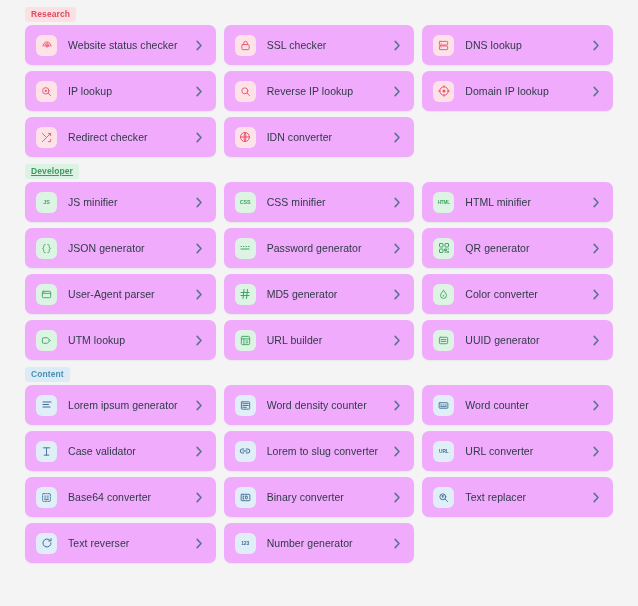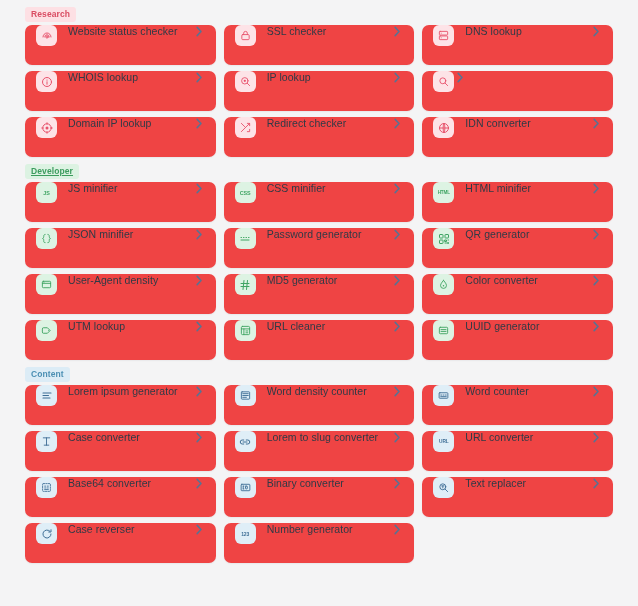--- a/index.html
+++ b/index.html
@@ -46,11 +46,11 @@
     padding-top: 5px;
   }
   .card {
-    background: #ef4444;
+    background: #f0abfc;
     border-radius: 7px;
     height: 40px;
     display: flex;
-    align-items: flex-start;
+    align-items: center;
     padding: 0 11px 0 11px;
     box-shadow: 0 1px 1.5px rgba(16,24,40,0.05);
     cursor: pointer;

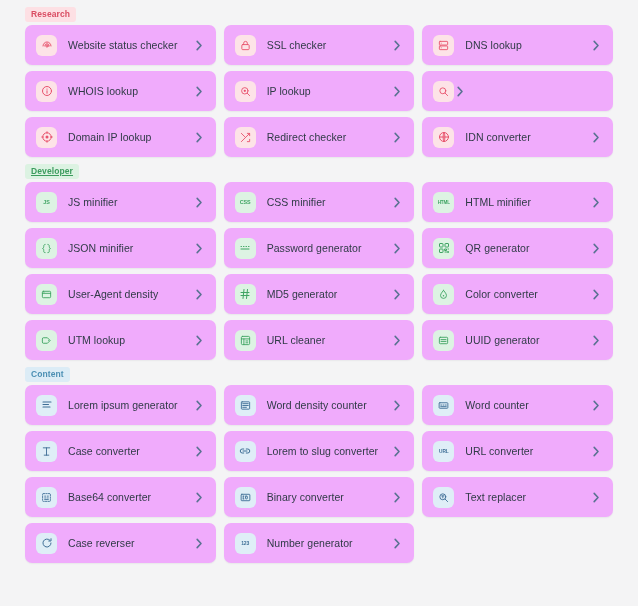--- a/index.html
+++ b/index.html
@@ -151,20 +151,6 @@
         </span>
       </div>
 
-      <div class="card">
-        <span class="ic r">
-          <svg width="12" height="12" viewBox="0 0 24 24" fill="none" stroke="#e8536d" stroke-width="2" stroke-linecap="round">
-              <circle cx="12" cy="12" r="9"></circle>
-              <path d="M12 8v0.5M12 11.5v5"></path>
-            </svg>
-        </span>
-        <span class="lbl">WHOIS lookup</span>
-        <span class="chev">
-          <svg width="8" height="11" viewBox="0 0 8 12" fill="none" stroke="#5a7292" stroke-width="1.7" stroke-linecap="round" stroke-linejoin="round">
-              <path d="M2 1.5L6.2 6 2 10.5"></path>
-            </svg>
-        </span>
-      </div>
 
       <div class="card">
         <span class="ic r">

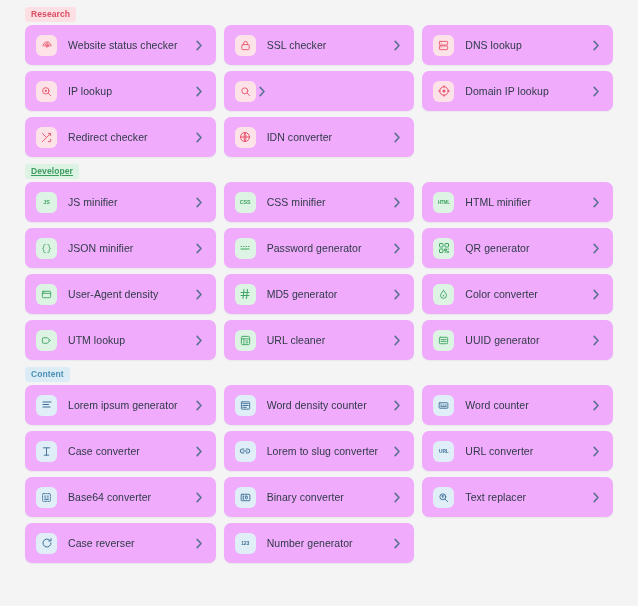--- a/index.html
+++ b/index.html
@@ -175,6 +175,7 @@
               <path d="M15.5 15.5L21 21"></path>
             </svg>
         </span>
+        <span class="lbl">Reverse IP lookup</span>
         <span class="chev">
           <svg width="8" height="11" viewBox="0 0 8 12" fill="none" stroke="#5a7292" stroke-width="1.7" stroke-linecap="round" stroke-linejoin="round">
               <path d="M2 1.5L6.2 6 2 10.5"></path>

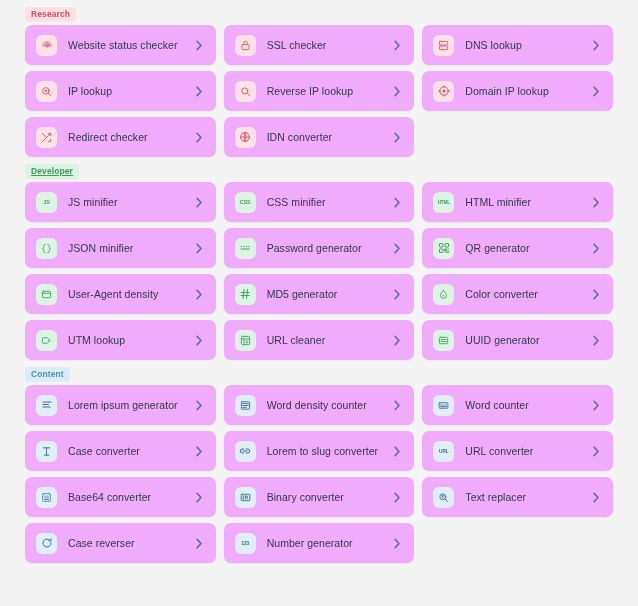--- a/index.html
+++ b/index.html
@@ -283,7 +283,7 @@
               <path d="M15 3c3 0 3 3 3 4.5s1 4.5 2.5 4.5C19 12 18 13 18 16.5S18 21 15 21"></path>
             </svg>
         </span>
-        <span class="lbl">JSON minifier</span>
+        <span class="lbl">JSON generator</span>
         <span class="chev">
           <svg width="8" height="11" viewBox="0 0 8 12" fill="none" stroke="#5a7292" stroke-width="1.7" stroke-linecap="round" stroke-linejoin="round">
               <path d="M2 1.5L6.2 6 2 10.5"></path>

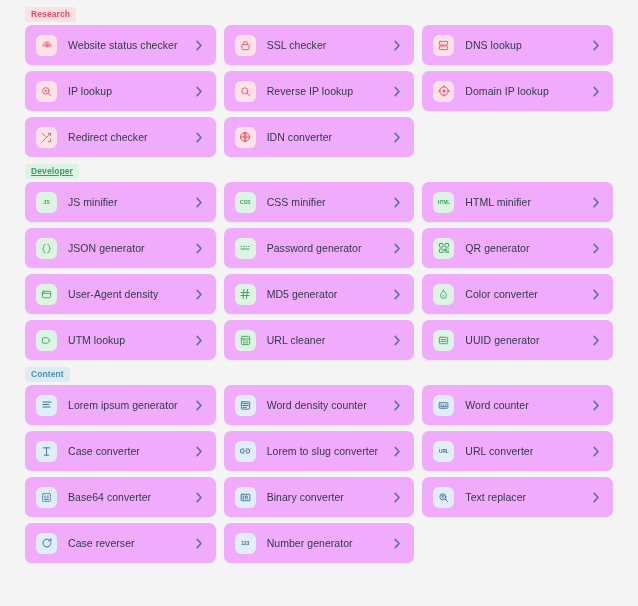--- a/index.html
+++ b/index.html
@@ -330,7 +330,7 @@
               <path d="M6.5 7.2h.01"></path>
             </svg>
         </span>
-        <span class="lbl">User-Agent density</span>
+        <span class="lbl">User-Agent parser</span>
         <span class="chev">
           <svg width="8" height="11" viewBox="0 0 8 12" fill="none" stroke="#5a7292" stroke-width="1.7" stroke-linecap="round" stroke-linejoin="round">
               <path d="M2 1.5L6.2 6 2 10.5"></path>

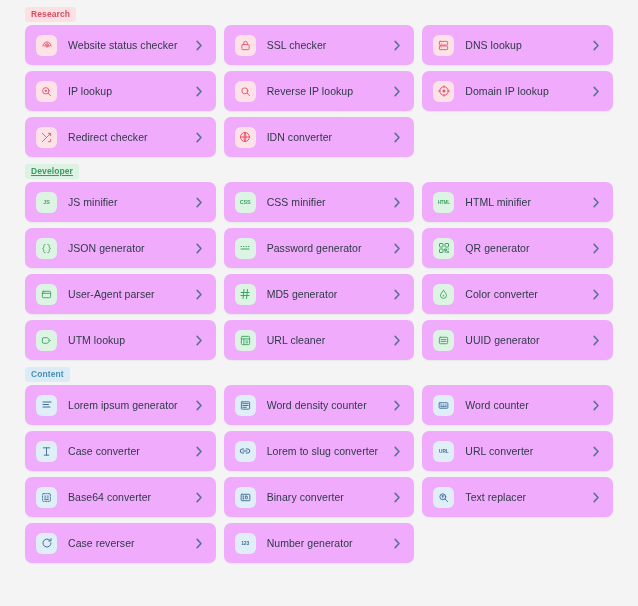--- a/index.html
+++ b/index.html
@@ -389,7 +389,7 @@
               <path d="M3 8.5h18M8.5 8.5V21M13 13h4M13 17h4"></path>
             </svg>
         </span>
-        <span class="lbl">URL cleaner</span>
+        <span class="lbl">URL builder</span>
         <span class="chev">
           <svg width="8" height="11" viewBox="0 0 8 12" fill="none" stroke="#5a7292" stroke-width="1.7" stroke-linecap="round" stroke-linejoin="round">
               <path d="M2 1.5L6.2 6 2 10.5"></path>

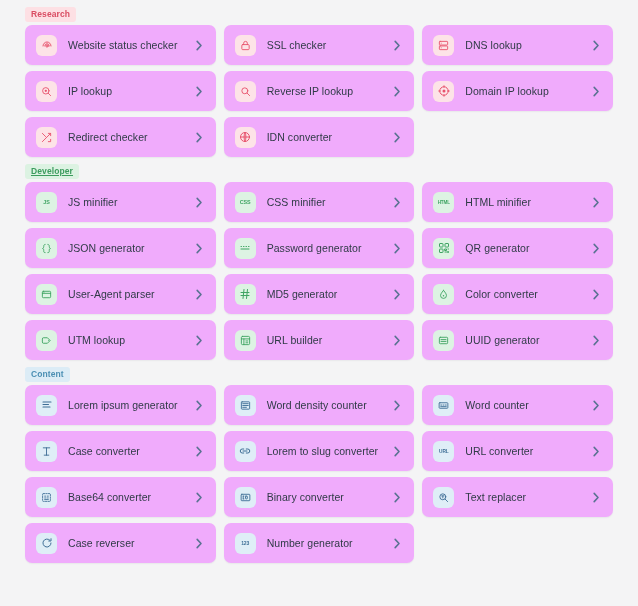--- a/index.html
+++ b/index.html
@@ -472,7 +472,7 @@
               <path d="M5 4h14M12 4v16M7 20h10"></path>
             </svg>
         </span>
-        <span class="lbl">Case converter</span>
+        <span class="lbl">Case validator</span>
         <span class="chev">
           <svg width="8" height="11" viewBox="0 0 8 12" fill="none" stroke="#5a7292" stroke-width="1.7" stroke-linecap="round" stroke-linejoin="round">
               <path d="M2 1.5L6.2 6 2 10.5"></path>

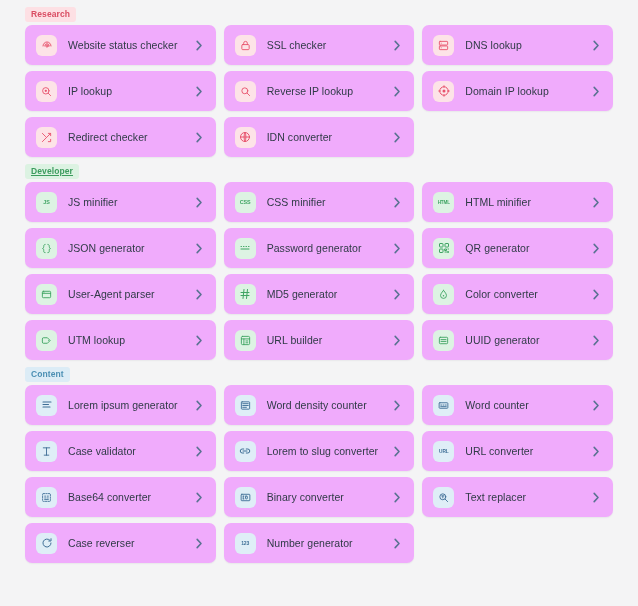--- a/index.html
+++ b/index.html
@@ -562,7 +562,7 @@
               <path d="M20 3.5V8h-4.5"></path>
             </svg>
         </span>
-        <span class="lbl">Case reverser</span>
+        <span class="lbl">Text reverser</span>
         <span class="chev">
           <svg width="8" height="11" viewBox="0 0 8 12" fill="none" stroke="#5a7292" stroke-width="1.7" stroke-linecap="round" stroke-linejoin="round">
               <path d="M2 1.5L6.2 6 2 10.5"></path>

